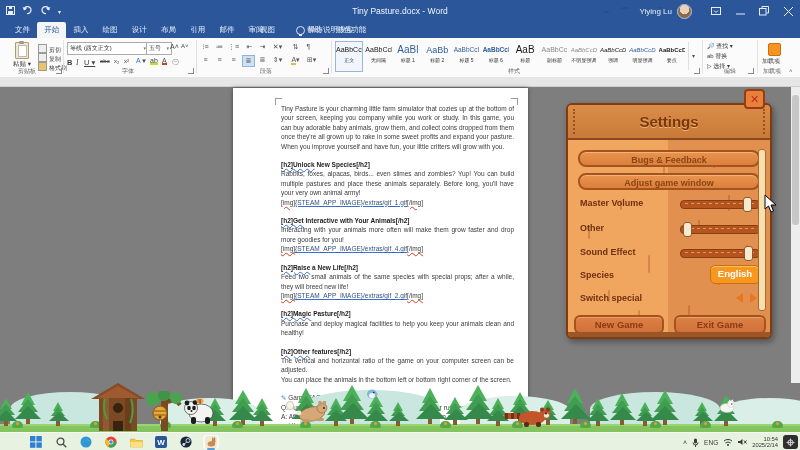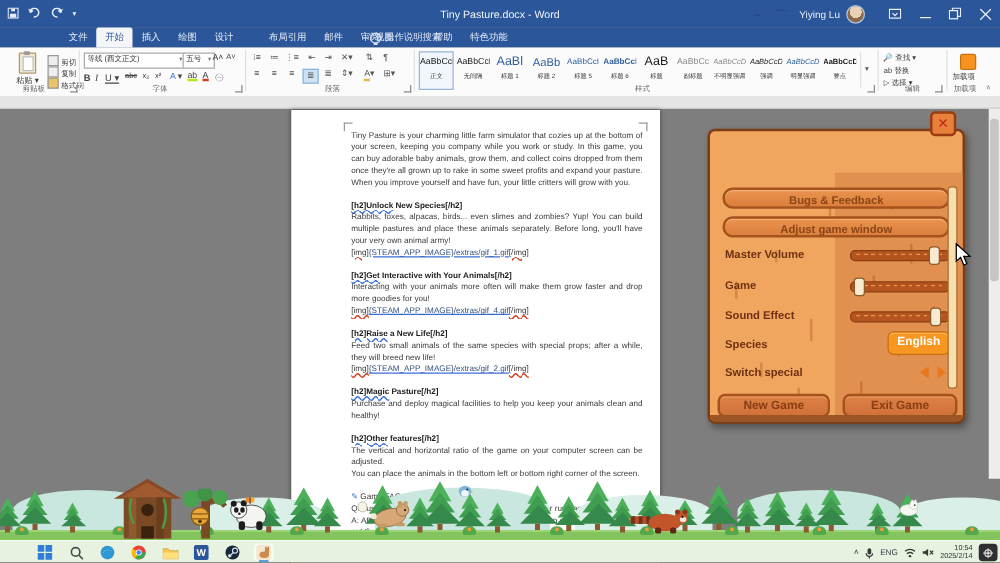--- a/index.html
+++ b/index.html
@@ -20,7 +20,7 @@
 
   
   #tabsrow{left:0;top:22px;width:800px;height:16px;background:#2b579a;}
-  .rtab{position:absolute;top:0;height:16px;line-height:16px;padding:0 7px;font-size:7.5px;color:#e7edf8;white-space:nowrap;margin-left:40px;}
+  .rtab{position:absolute;top:0;height:16px;line-height:16px;padding:0 7px;font-size:7.5px;color:#e7edf8;white-space:nowrap;}
   .rtab.active{background:#f4f5f7;color:#2b579a;border-radius:2px 2px 0 0;}
   #tellme{position:absolute;top:0;height:16px;line-height:16px;font-size:7.5px;color:#d9e3f4;display:flex;align-items:center;gap:3px;}
   #bulb{width:7px;height:7px;border:1px solid #d9e3f4;border-radius:50%;position:relative;}

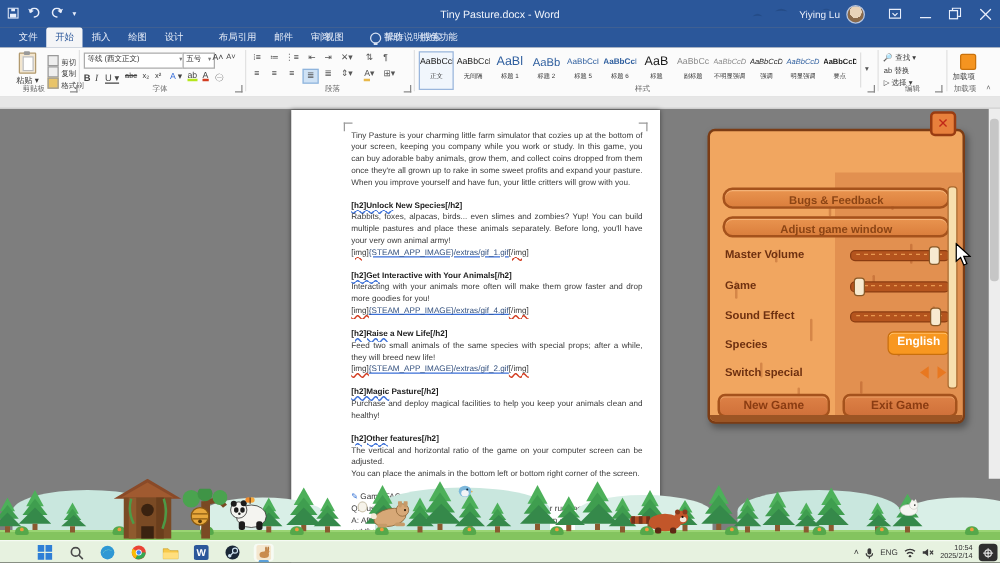--- a/index.html
+++ b/index.html
@@ -196,7 +196,7 @@
         <div class="rtab" style="left: 66.4px;">插入</div>
         <div class="rtab" style="left: 95.6px;">绘图</div>
         <div class="rtab" style="left: 124.8px;">设计</div>
-        <div class="rtab" style="left: 168px;">布局</div>
+        <div class="rtab" style="left: 154px;">布局</div>
         <div class="rtab" style="left: 183.2px;">引用</div>
         <div class="rtab" style="left: 212.4px;">邮件</div>
         <div class="rtab" style="left: 241.6px;">审阅</div>

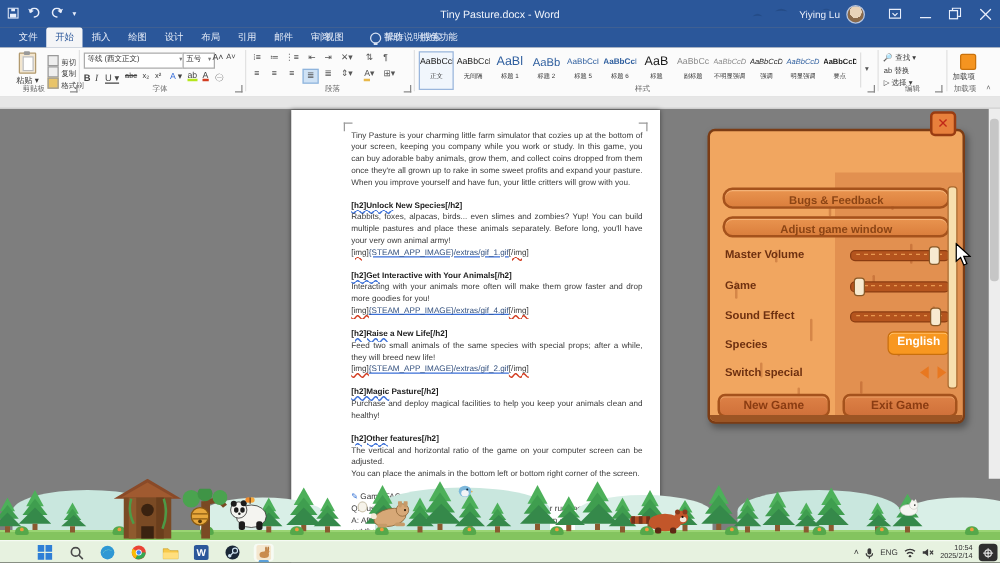--- a/index.html
+++ b/index.html
@@ -650,6 +650,9 @@
         <div class="grain" style="left: 120px; top: 200px; height: 10px;"></div>
         <div class="grain" style="left: 145px; top: 55px; height: 8px;"></div>
       </div>
+    <div id="panel-header">
+      <div id="panel-title">Settings</div>
+    </div>
     <div class="pbtn" style="top:68px;">Adjust game window</div>
     <div class="pbtn" style="top:45px;">Bugs &amp; Feedback</div>
 

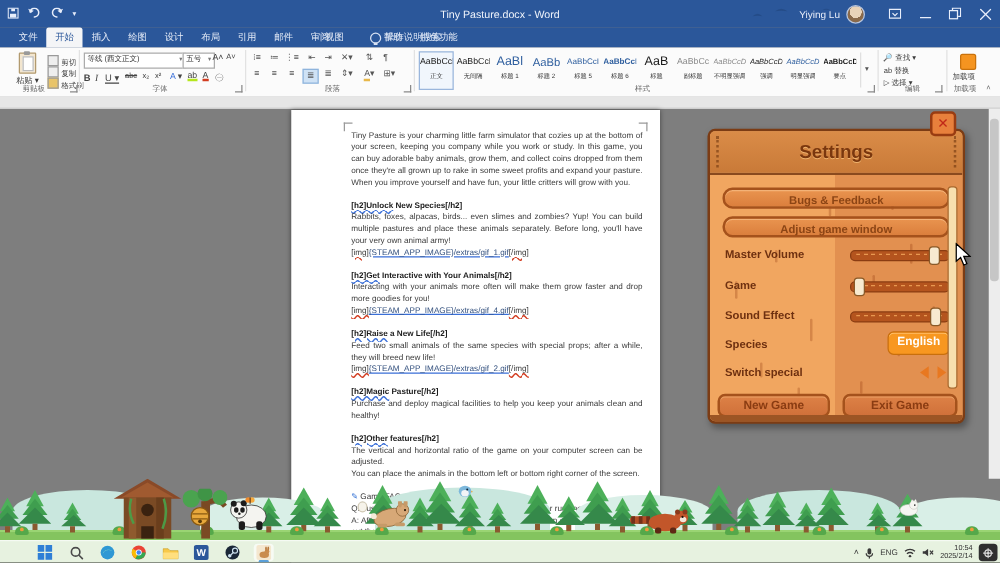--- a/index.html
+++ b/index.html
@@ -661,7 +661,7 @@
         <div class="knob" style="left: 61.72px;"></div>
       </div>
 
-    <div class="prow-label" style="top:118px;">Game</div>
+    <div class="prow-label" style="top:118px;">Other</div>
     <div class="slider" style="top:120px;">
         <div class="knob" style="left: 2.38px;"></div>
       </div>

